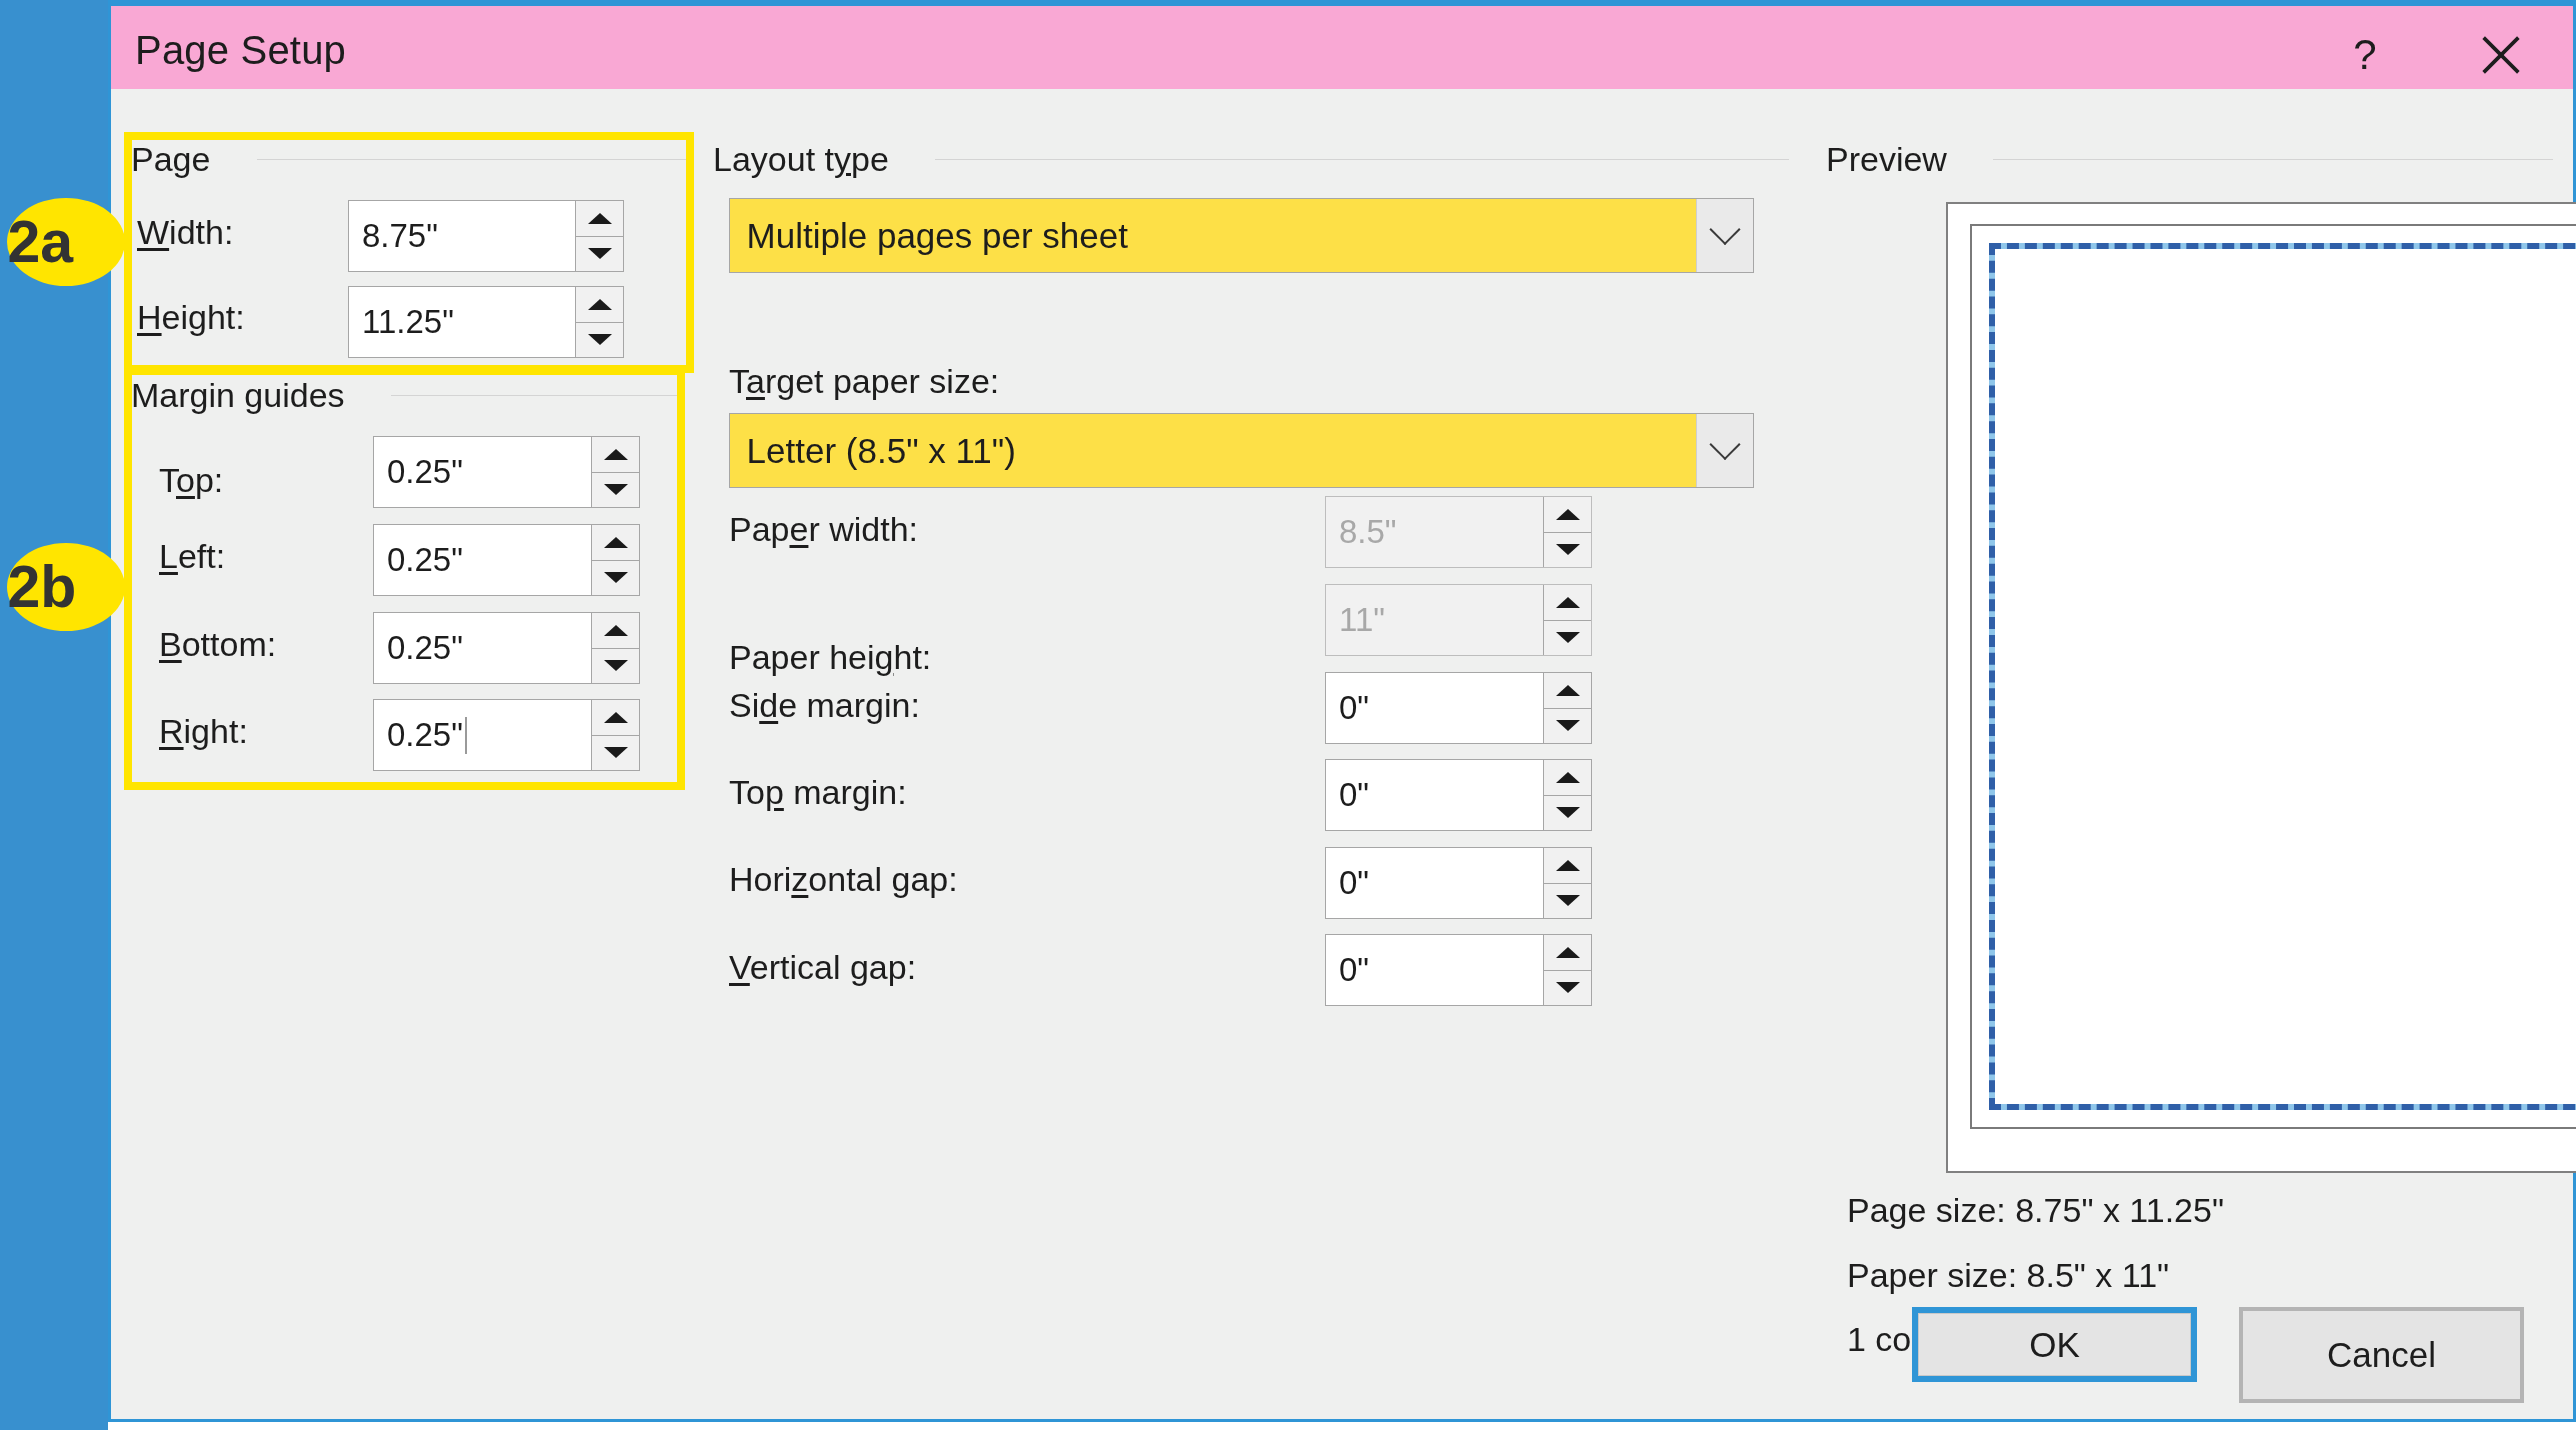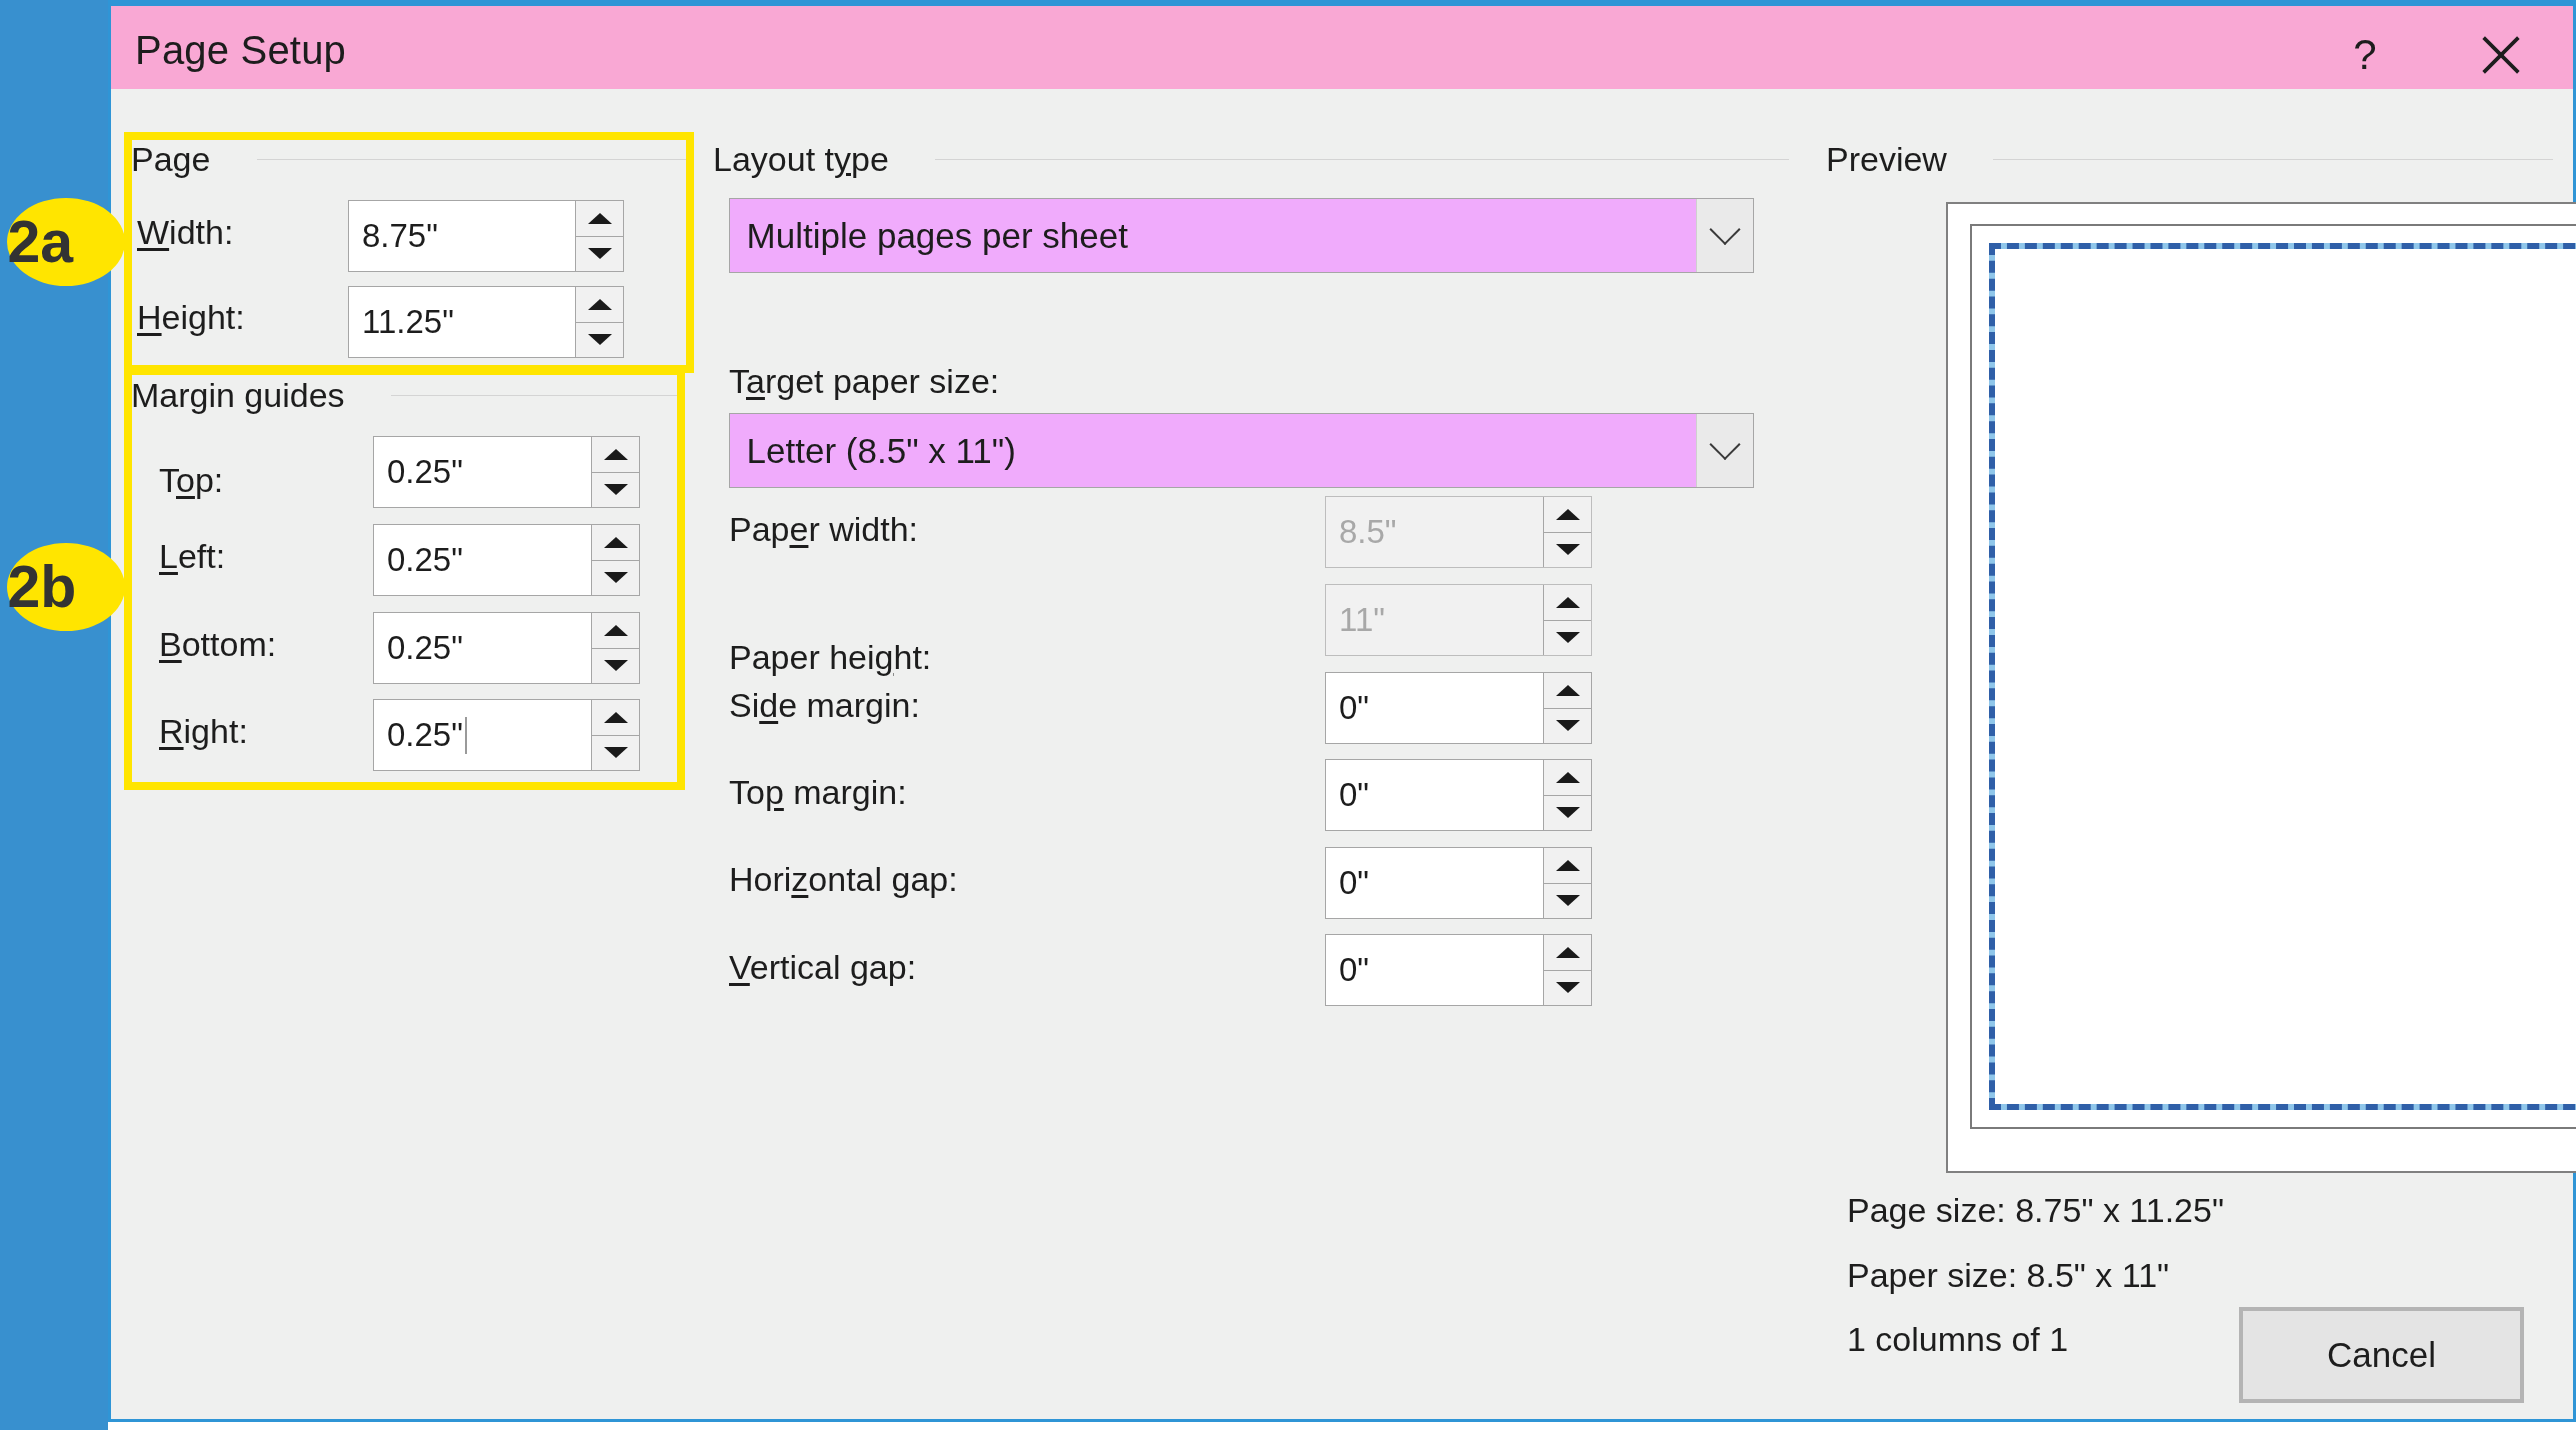--- a/index.html
+++ b/index.html
@@ -169,7 +169,7 @@
   .combo {
     position: absolute;
     display: flex;
-    background: #f0abfc;
+    background: #fde047;
     border: 1.8px solid #a6a6a6;
     box-sizing: border-box;
   }

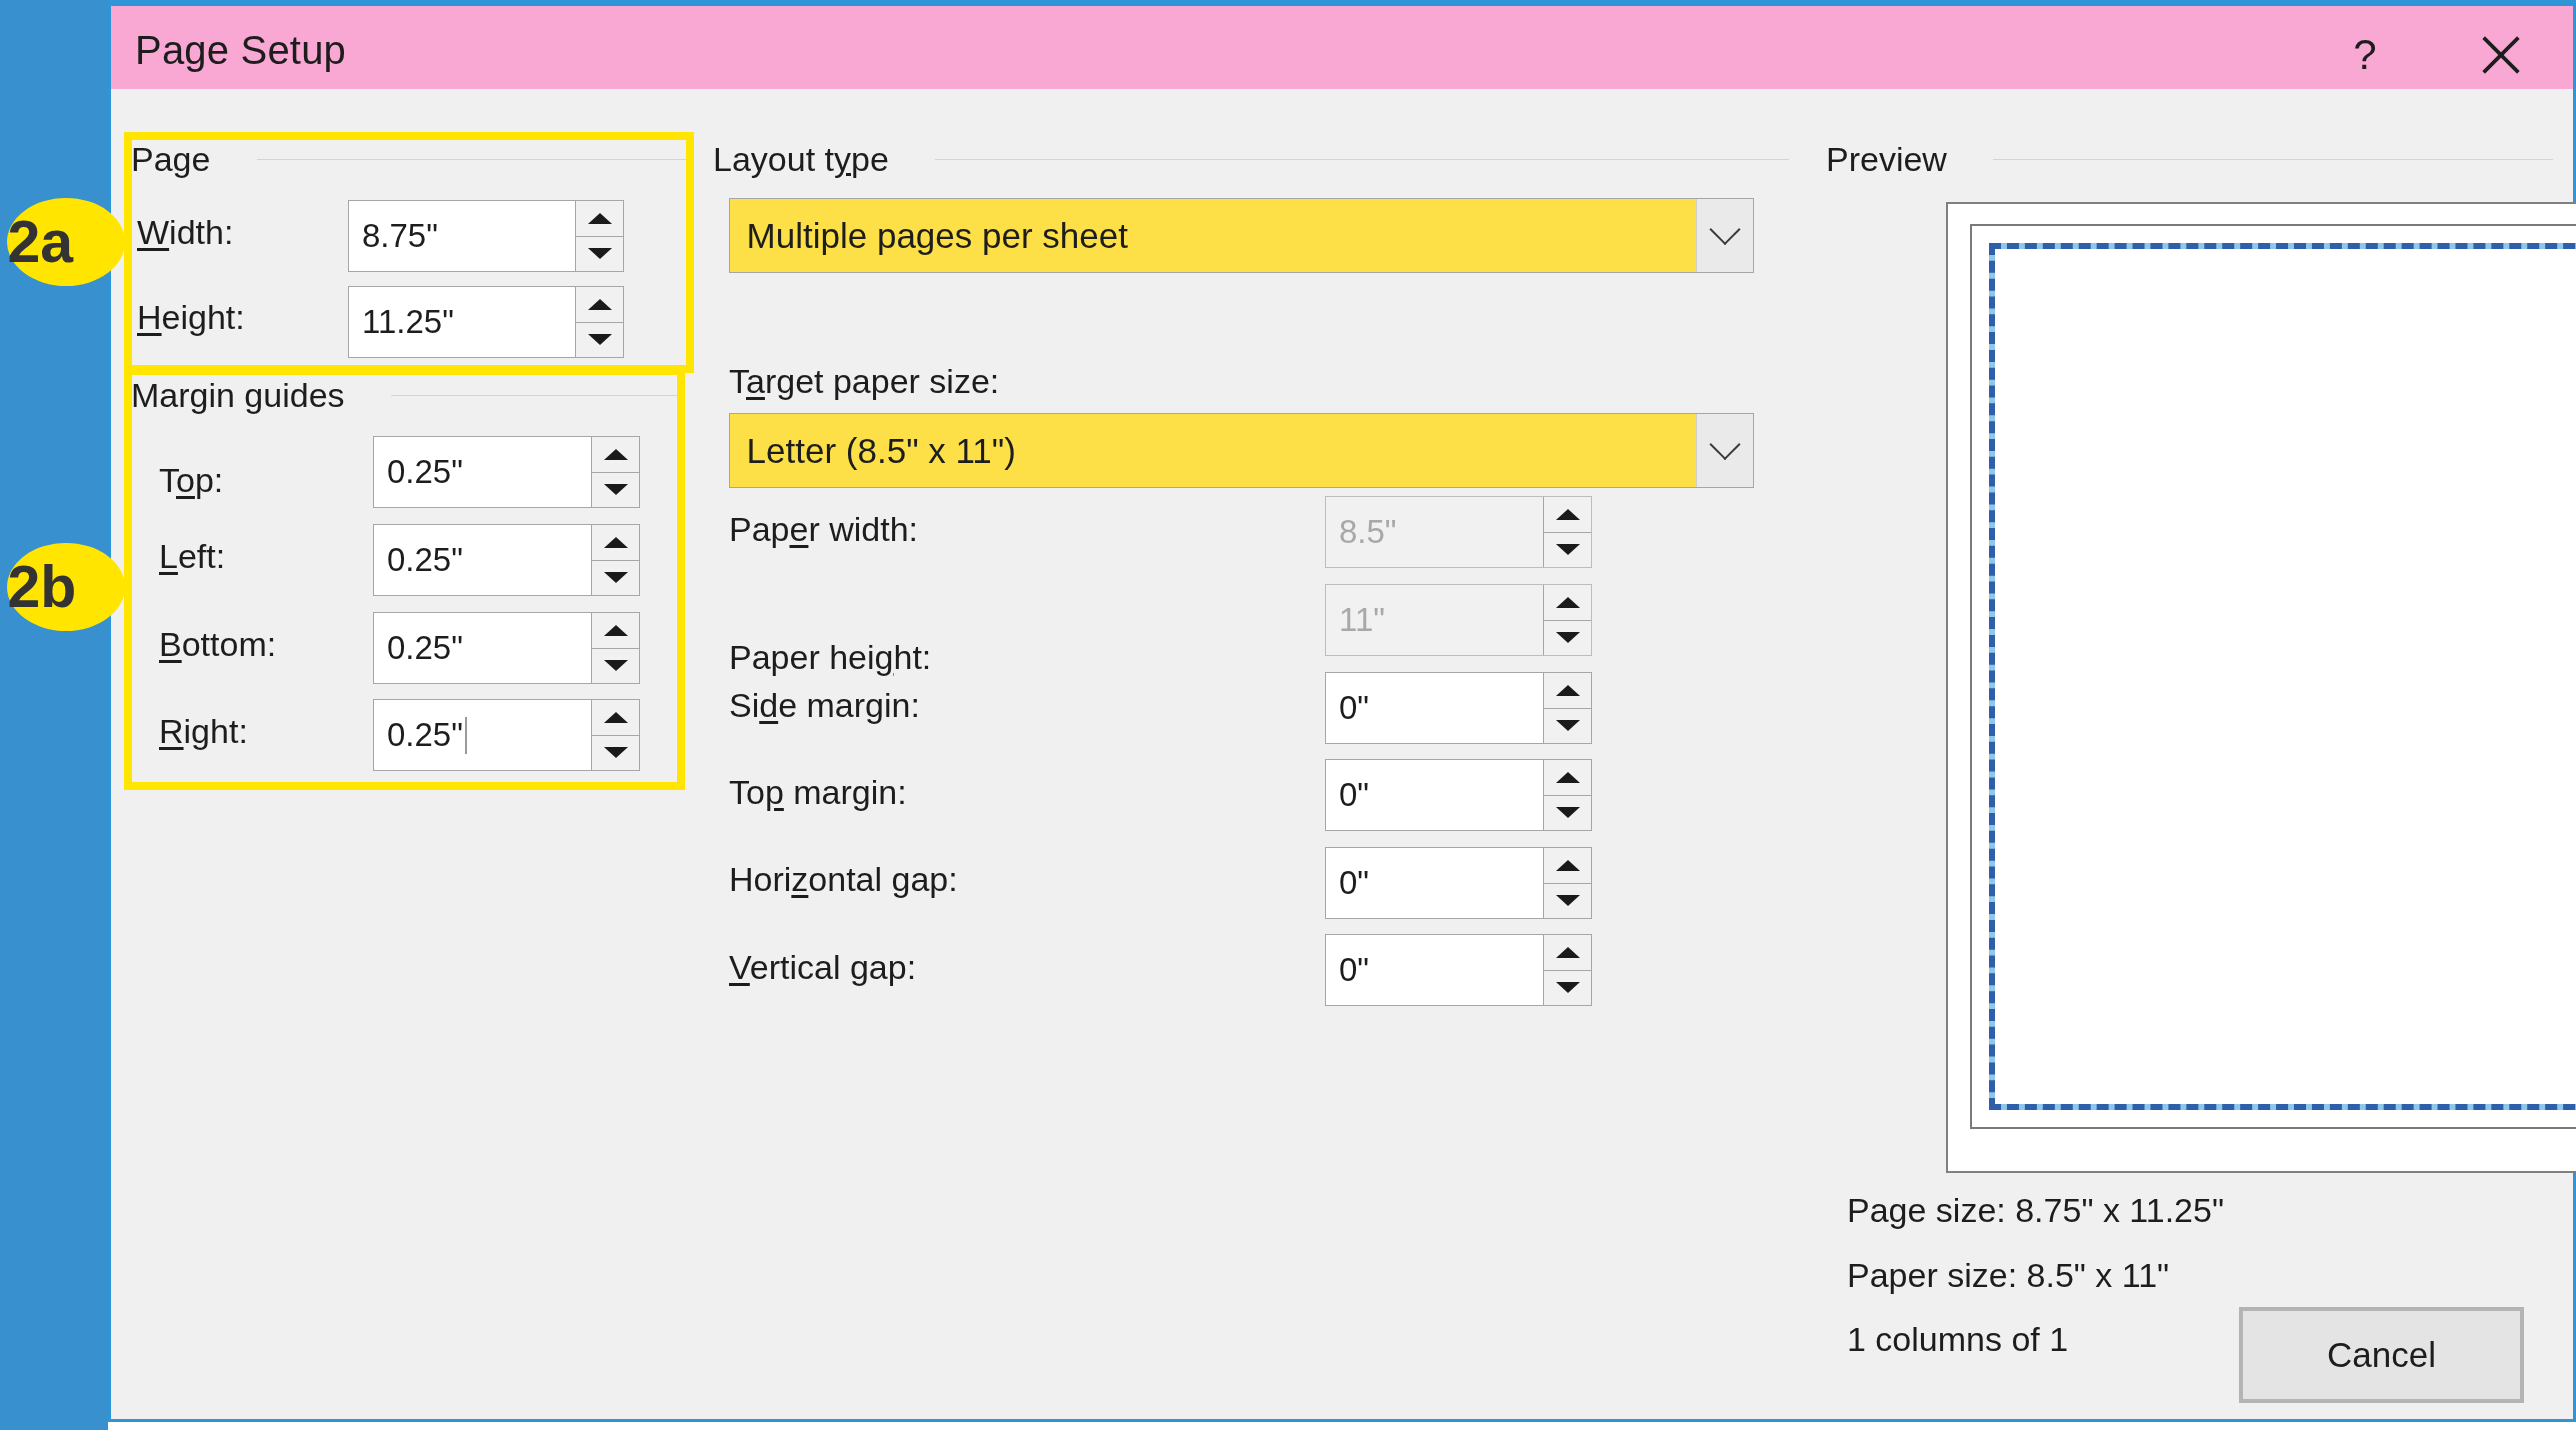--- a/index.html
+++ b/index.html
@@ -523,6 +523,11 @@
       <div class="preview-caption" style="left:1736px; top:1135px;">Paper size: 8.5" x 11"</div>
       <div class="preview-caption" style="left:1736px; top:1199px;">1 columns of 1</div>
 
+      <div class="btn btn-default" style="left:1801px; top:1186px; width:285px; height:75px;">
+        <div class="btn-inner">
+          <span>OK</span>
+        </div>
+      </div>
 
       <div class="btn btn-plain" style="left:2128px; top:1186px; width:285px; height:96px;">
         <div class="btn-inner">

